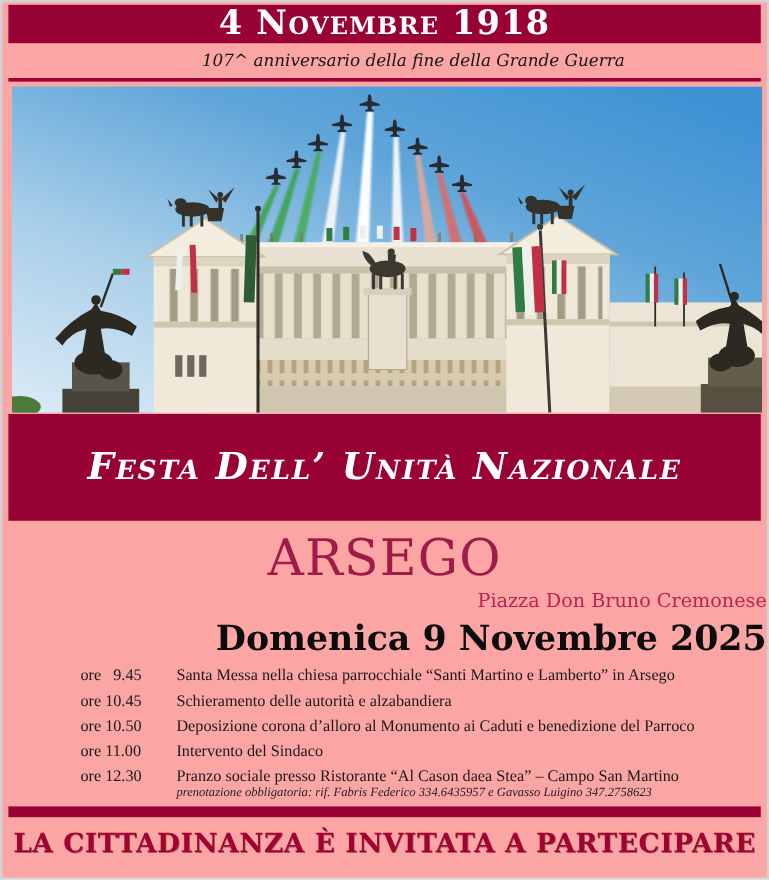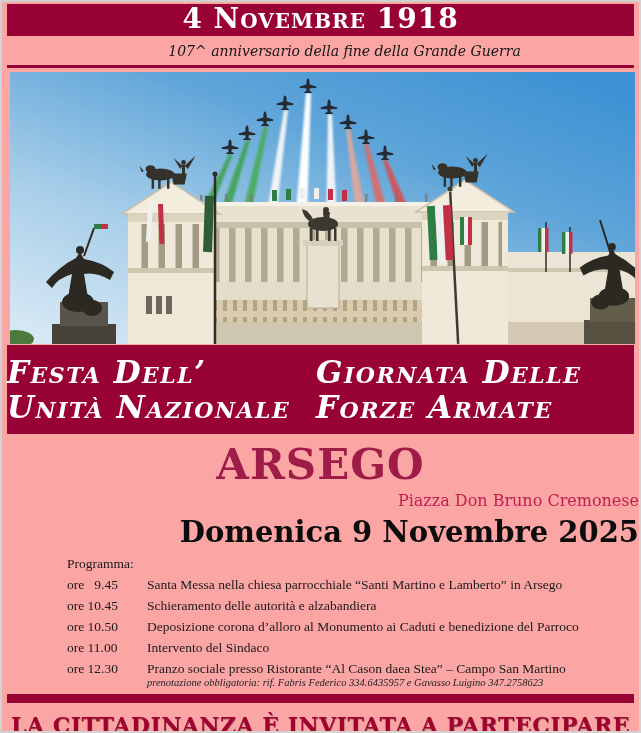--- a/index.html
+++ b/index.html
@@ -251,7 +251,6 @@
 
   <div class="mid-banner">
     <div class="l">Festa Dell’ Unità Nazionale</div>
-    <div class="l">Giornata Delle Forze Armate</div>
   </div>
 
   <div class="town">ARSEGO</div>

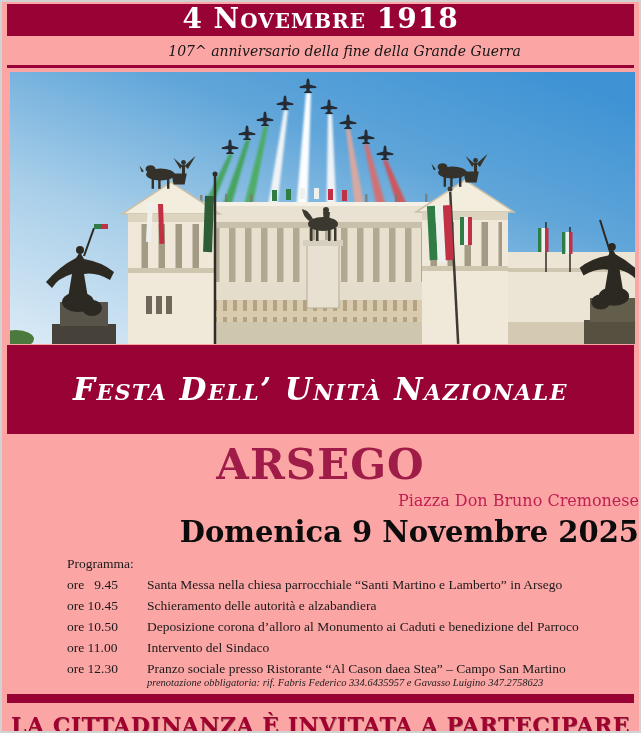--- a/index.html
+++ b/index.html
@@ -24,7 +24,7 @@
     display:flex;flex-direction:row;align-items:center;justify-content:center;gap:3px;}
   .mid-banner .l{color:#fff;font-weight:bold;font-style:italic;font-variant:small-caps;
     font-size:31px;letter-spacing:1.5px;line-height:1.1;}
-  .town{margin-top:9px;text-align:center;font-weight:bold;font-size:42px;line-height:44px;
+  .town{margin-top:9px;text-align:center;font-weight:normal;font-size:42px;line-height:44px;
     letter-spacing:1px;color:var(--title-red);}
   .venue{margin-top:5px;text-align:right;font-weight:normal;font-size:16px;line-height:18px;
     color:var(--place-red);}

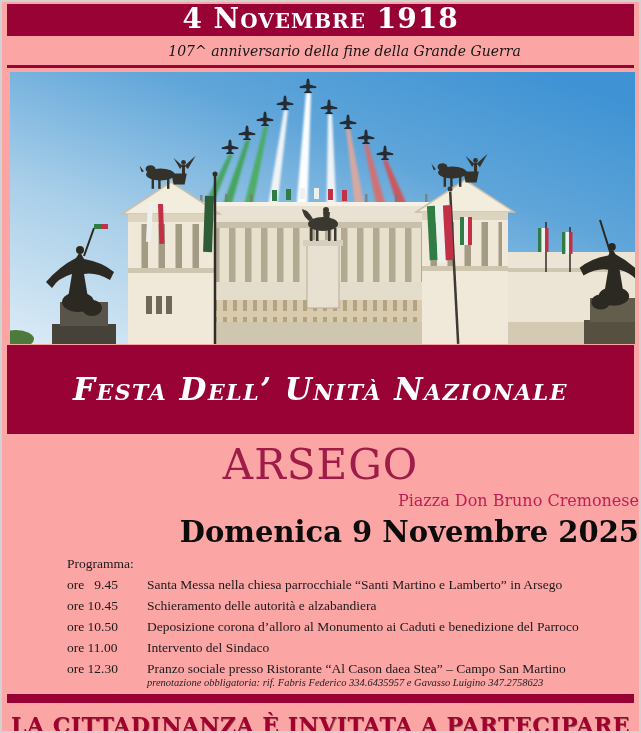--- a/index.html
+++ b/index.html
@@ -258,7 +258,6 @@
   <div class="date">Domenica 9 Novembre 2025</div>
 
   <div class="program">
-    <div class="label">Programma:</div>
 
     <div class="row">
       <div class="time">ore   9.45</div>

